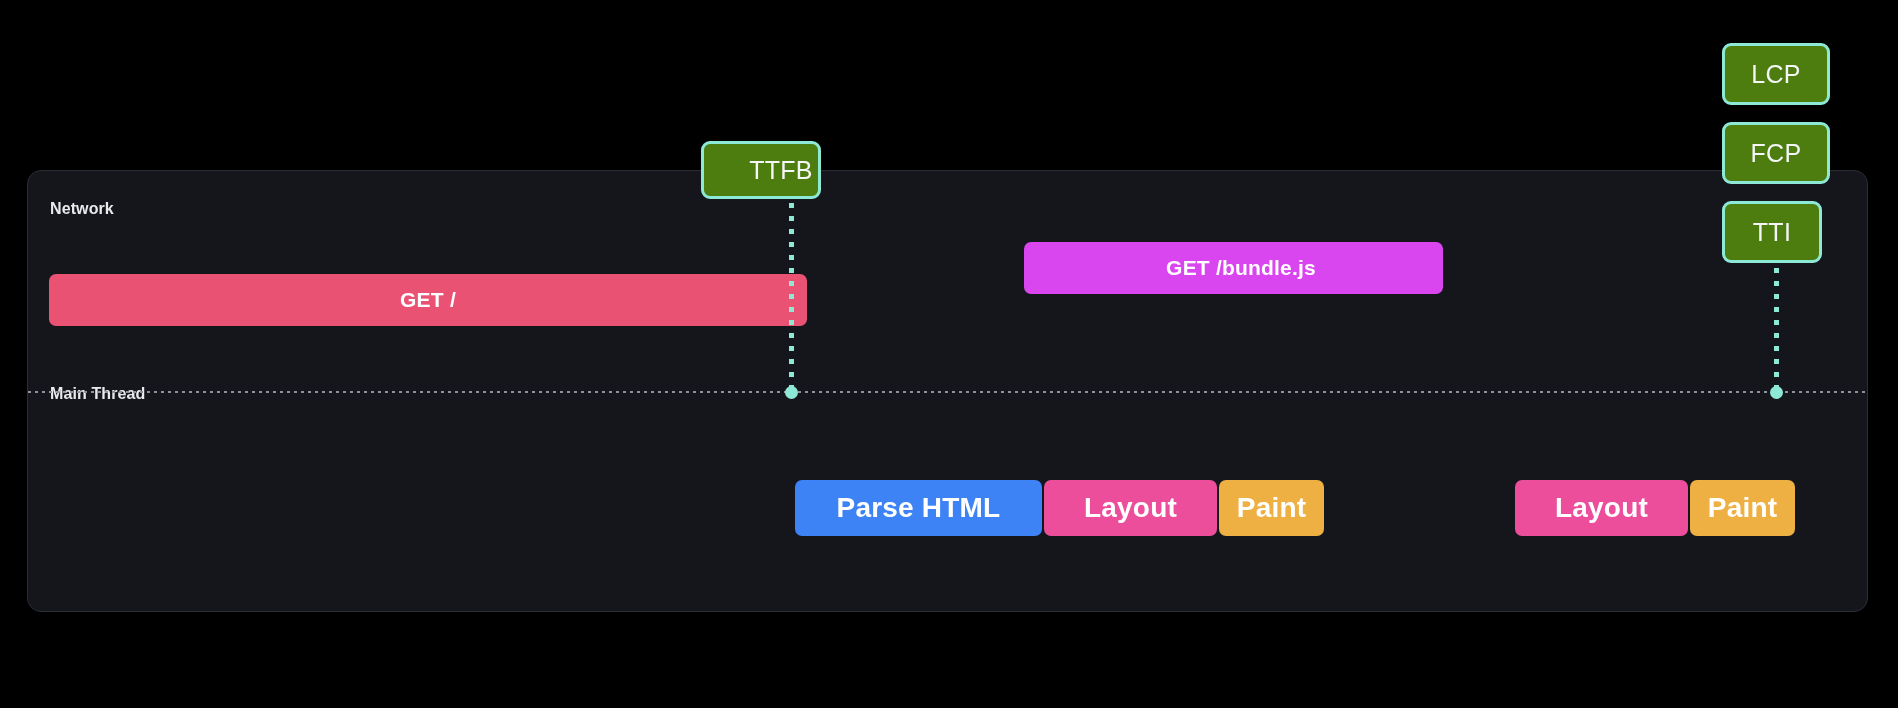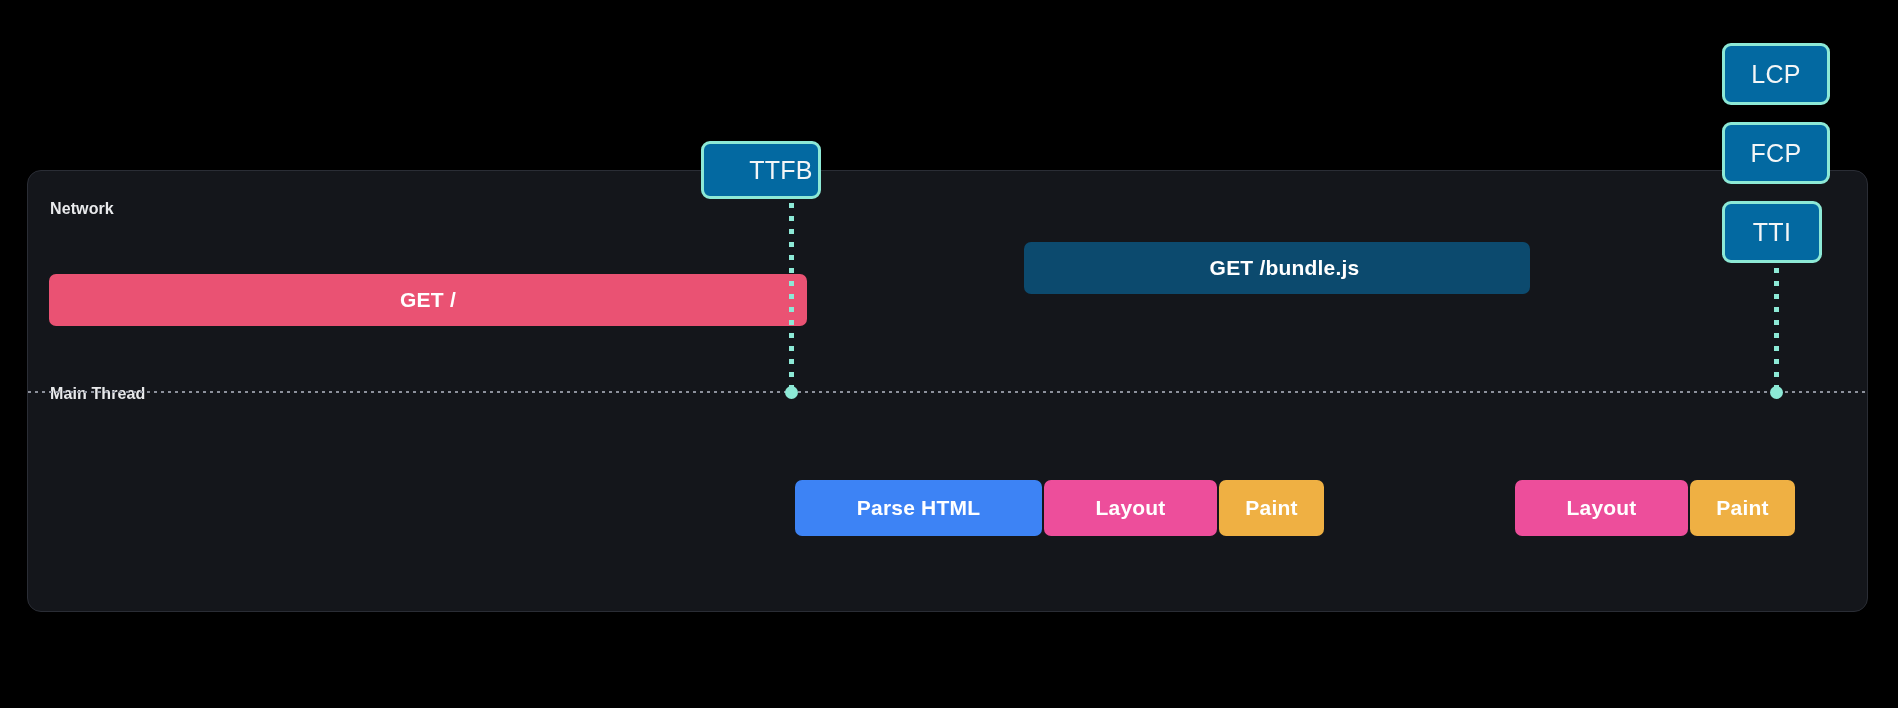--- a/index.html
+++ b/index.html
@@ -94,7 +94,7 @@
   .marker-chip {
     position: absolute;
     box-sizing: border-box;
-    background: #0369a1;
+    background: #4d7c0f;
     border: 3px solid #8de9d6;
     border-radius: 9px;
     display: flex;

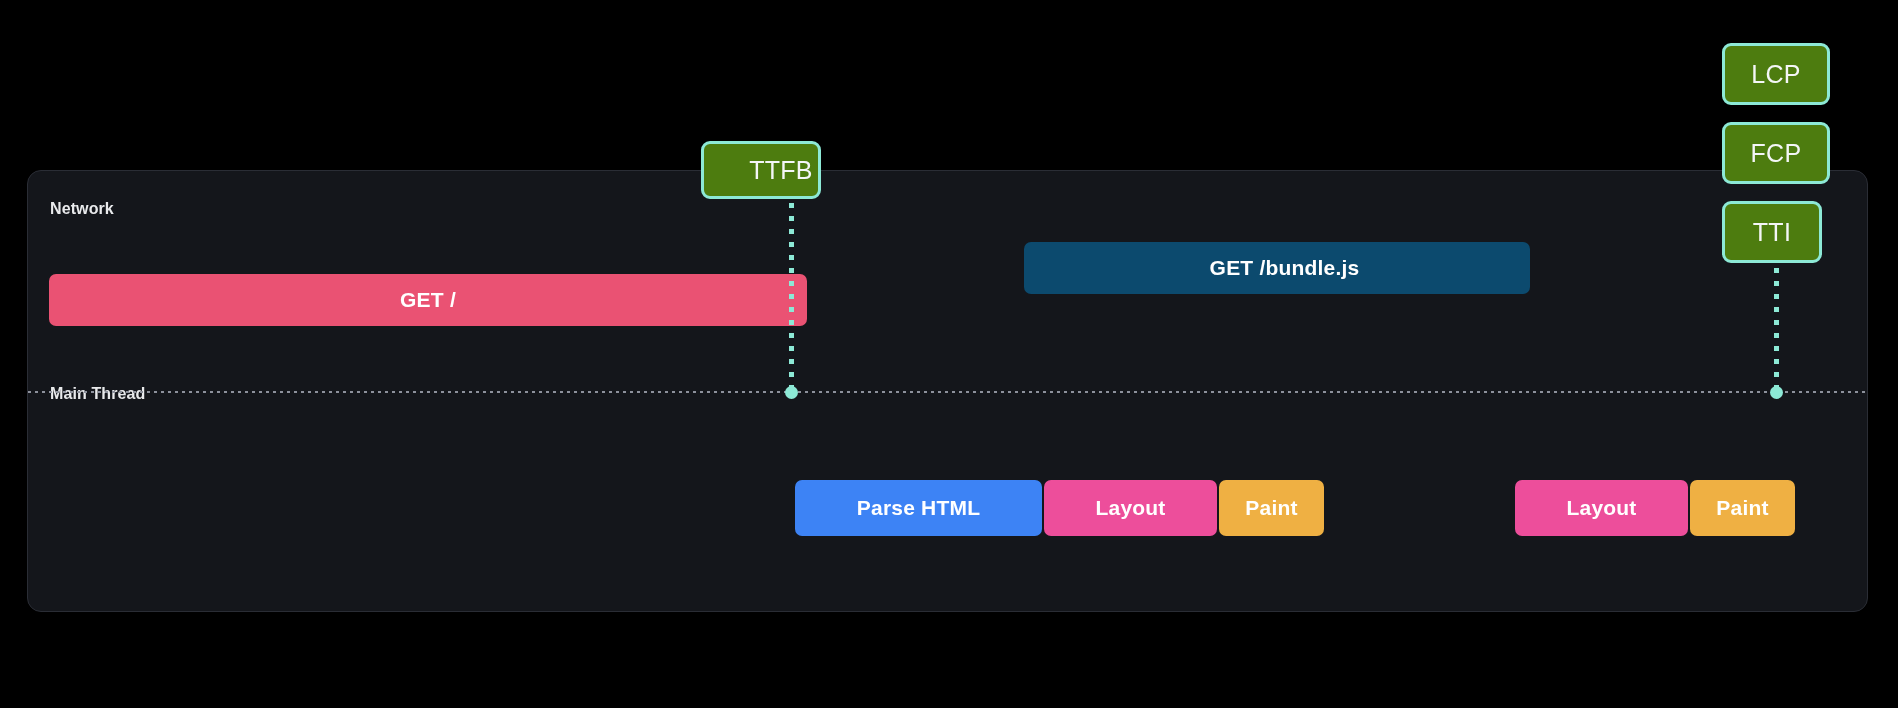--- a/index.html
+++ b/index.html
@@ -140,7 +140,7 @@
 
   <div class="net-bar" id="net-0" style="left: 49px; width: 758px; top: 242px; background: rgb(234, 82, 115); margin-top: 32px;">GET /</div>
 
-  <div class="net-bar" id="net-1" style="left: 1024px; width: 506px; top: 242px; background: #0c4a6e; padding-left: 15px;">GET /bundle.js</div>
+  <div class="net-bar" id="net-1" style="left: 1024px; width: 419px; top: 242px; background: #d946ef; padding-left: 15px;">GET /bundle.js</div>
 
   <div class="task-bar" id="task-0" style="left: 795px; width: 247px; top: 480px; background: rgb(61, 131, 245);">Parse HTML</div>
 

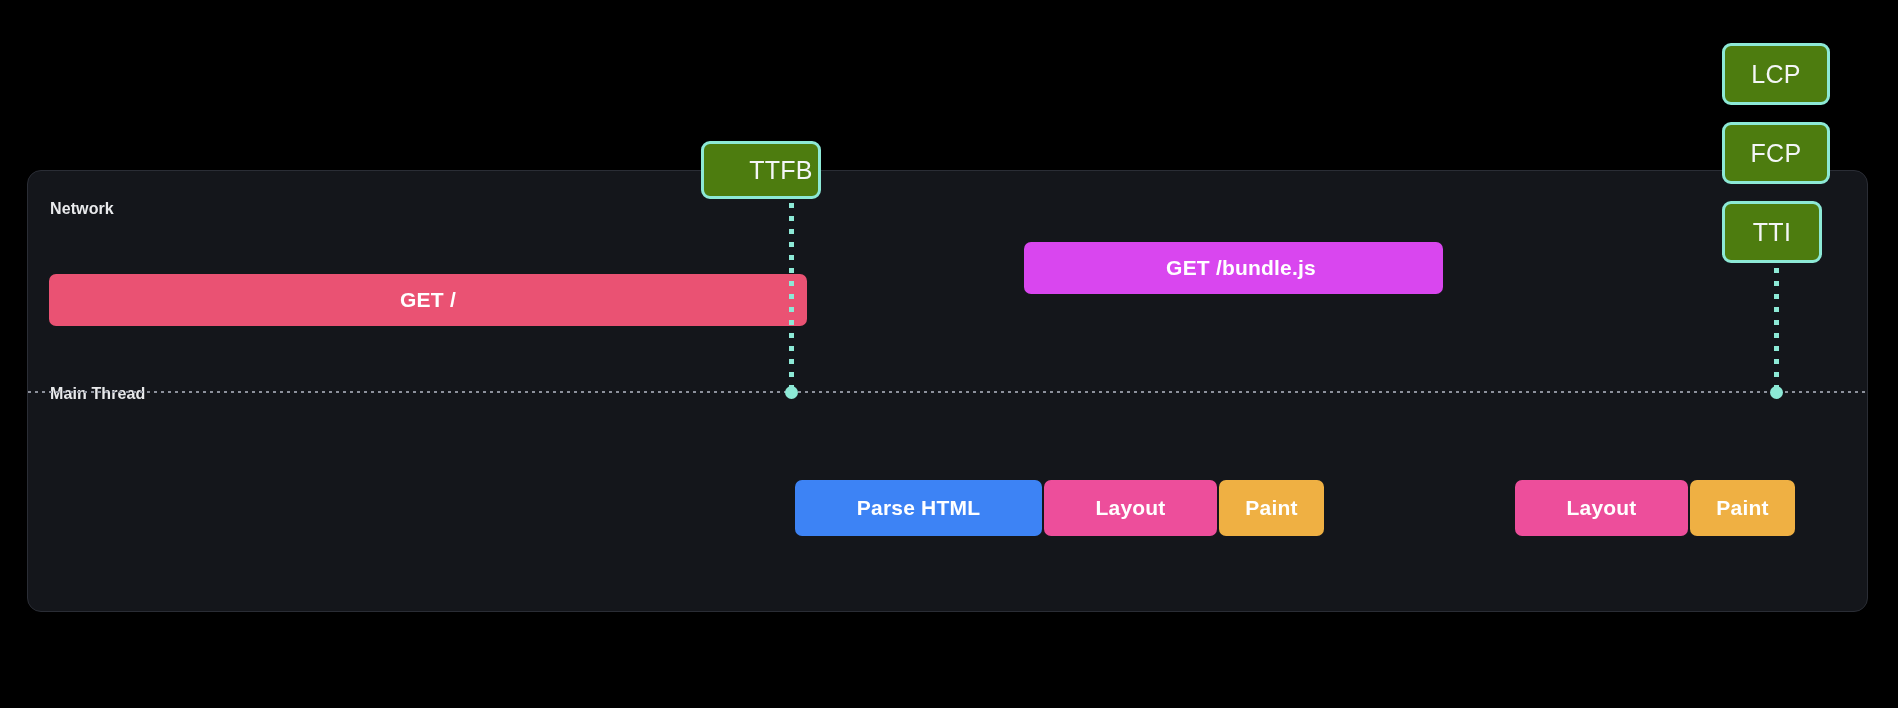--- a/index.html
+++ b/index.html
@@ -84,7 +84,7 @@
     align-items: center;
     justify-content: center;
     color: #ffffff;
-    font-size: 21px;
+    font-size: 28px;
     font-weight: 700;
     letter-spacing: 0.2px;
     box-sizing: border-box;

